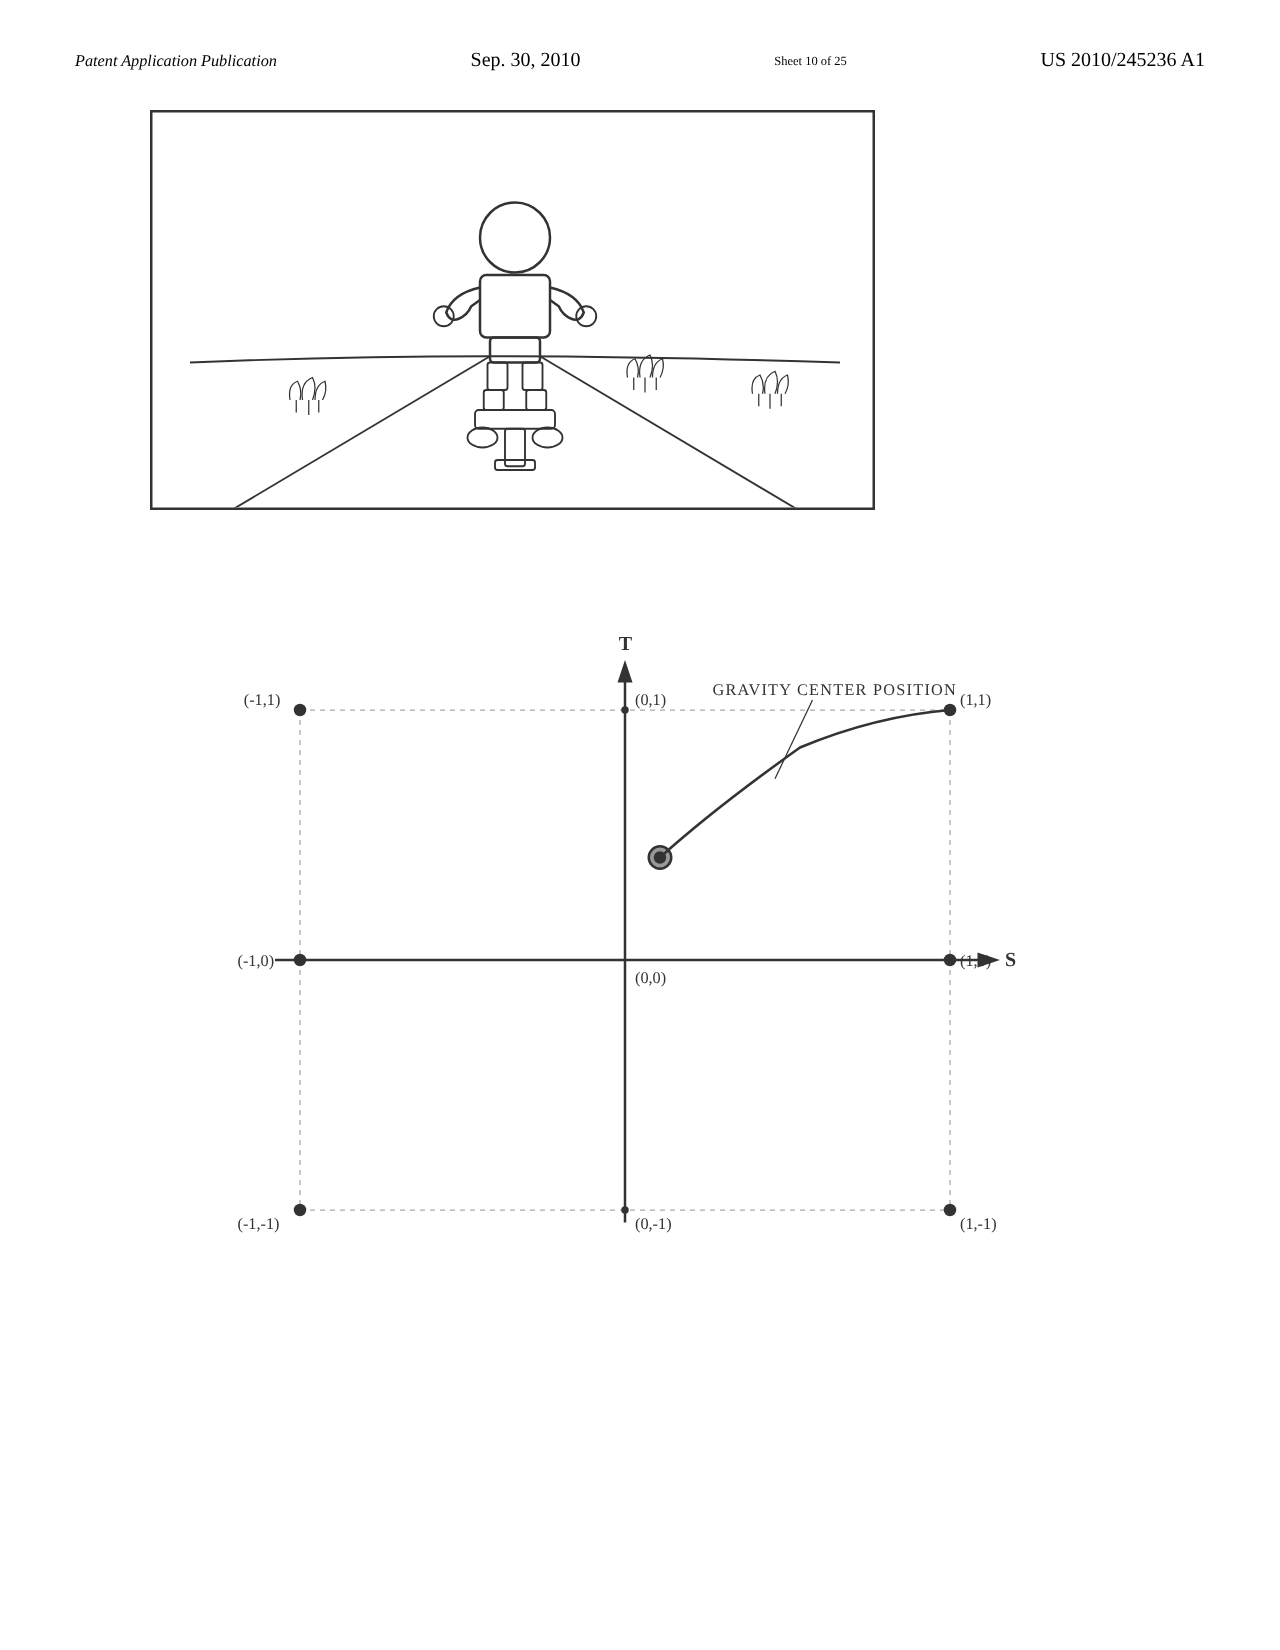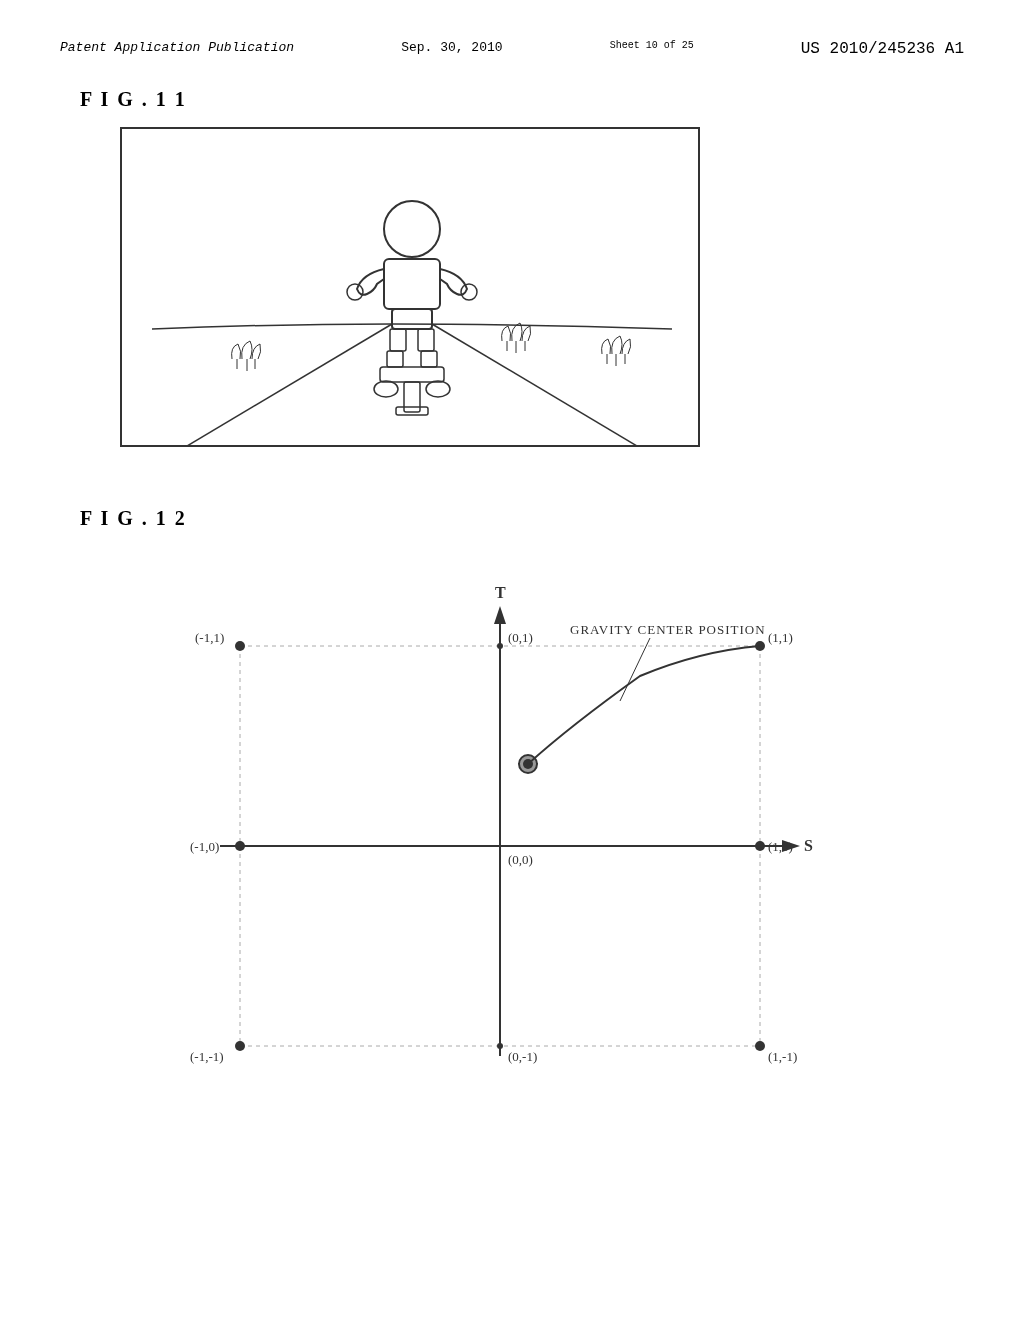--- a/index.html
+++ b/index.html
@@ -24,10 +24,9 @@
     .header {
       display: flex;
       justify-content: space-between;
-      align-items: flex-start;
+      align-items: center;
       margin-bottom: 30px;
       font-size: 13px;
-      font-family: Liberation Mono, monospace;
     }
     .header-left { font-style: italic; }
     .header-center { font-size: 13px; }

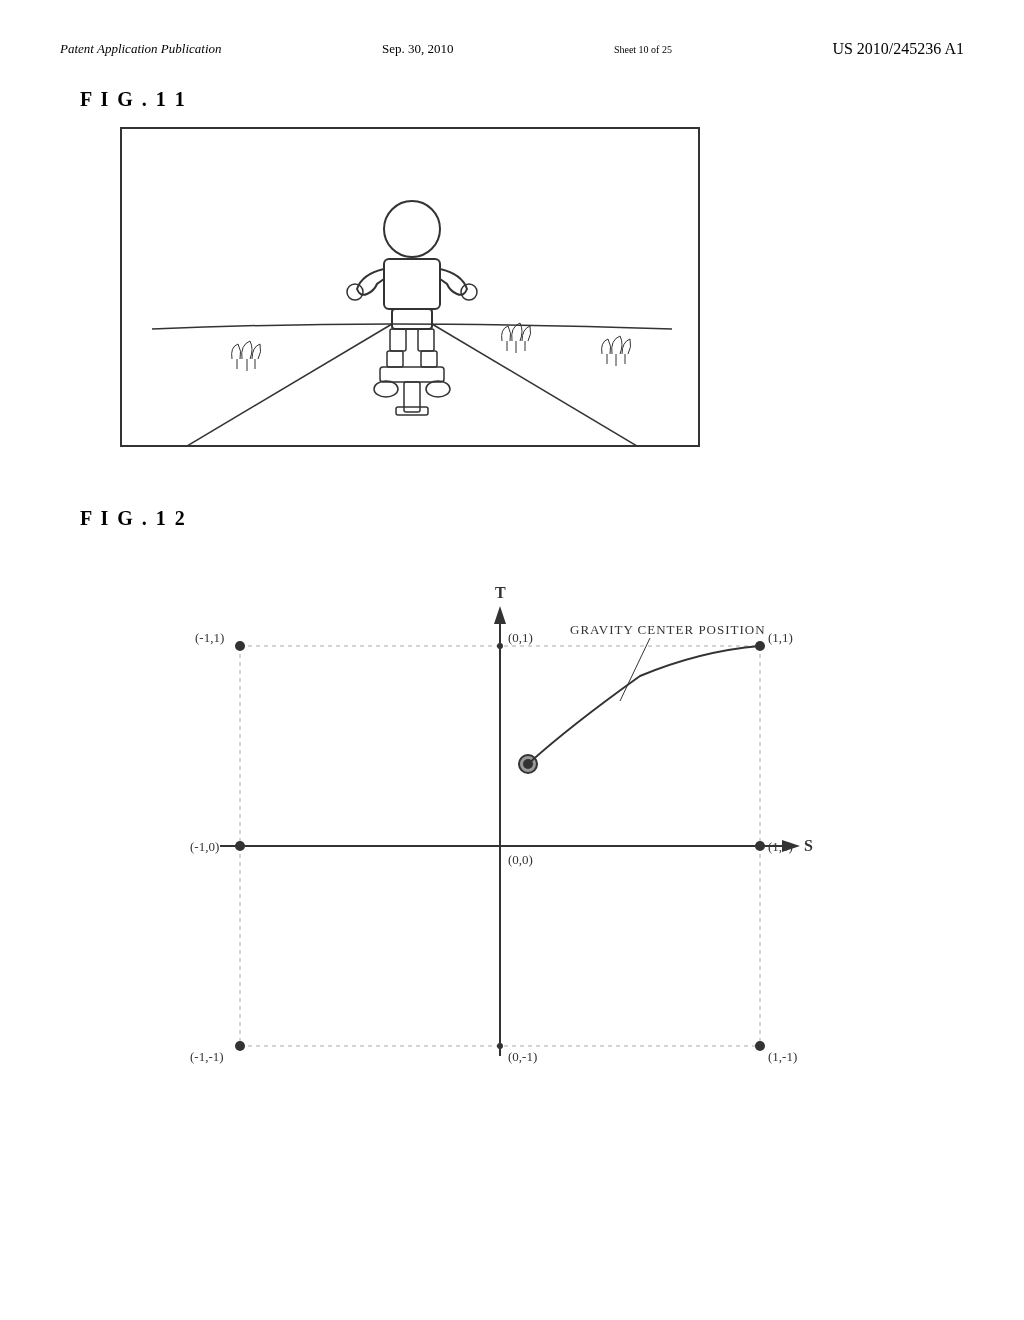--- a/index.html
+++ b/index.html
@@ -29,7 +29,7 @@
       font-size: 13px;
     }
     .header-left { font-style: italic; }
-    .header-center { font-size: 13px; }
+    .header-center { font-size: 16px; }
     .header-right { font-size: 16px; }
 
     

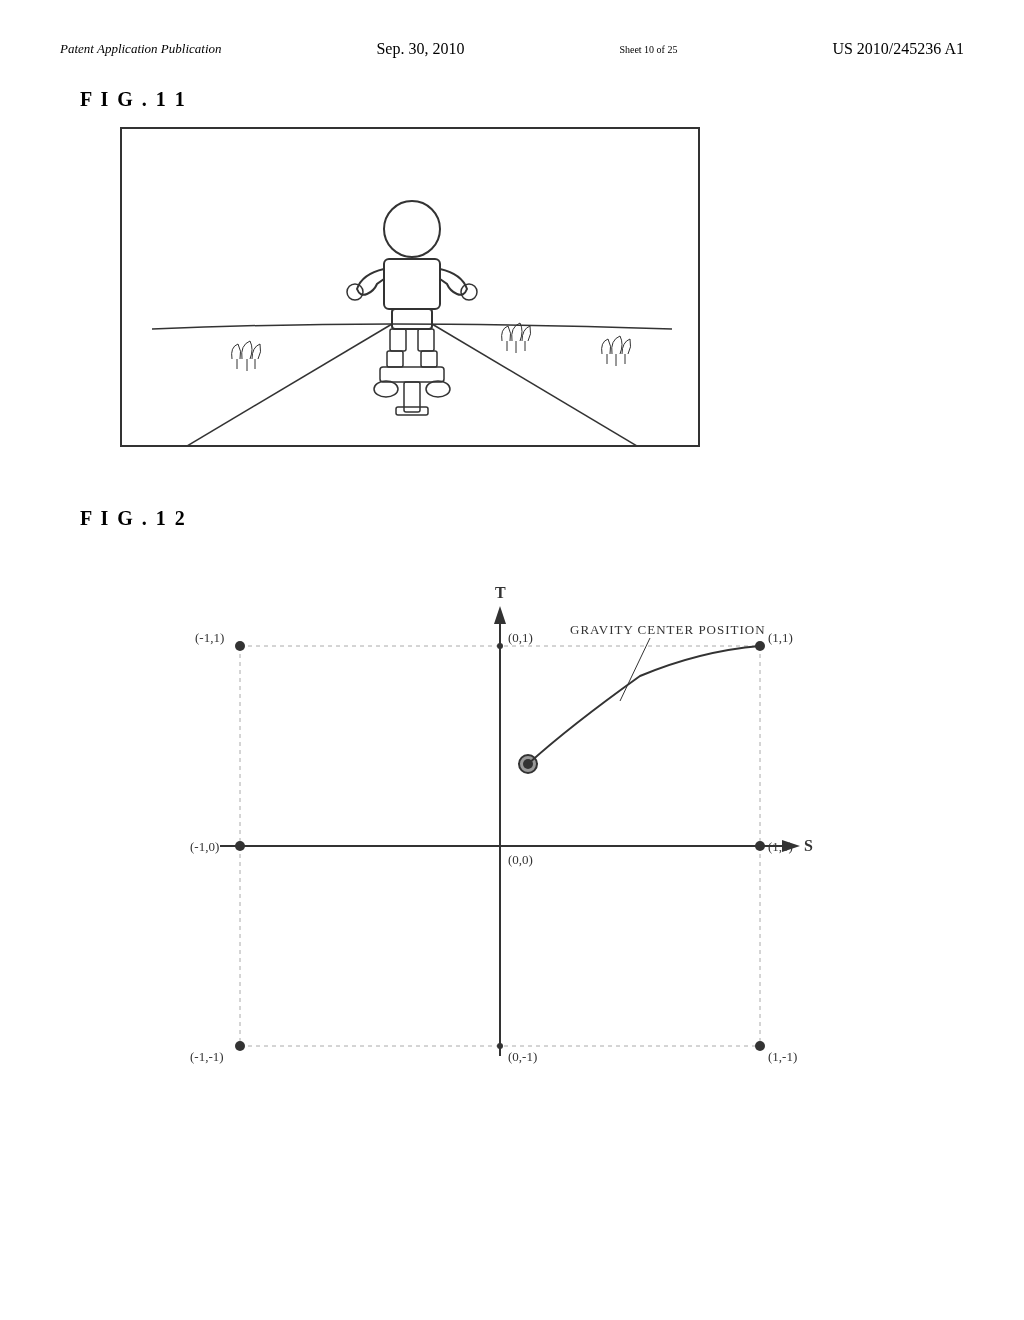--- a/index.html
+++ b/index.html
@@ -79,7 +79,6 @@
   </div>
 
   <div class="fig11-section">
-    <div class="fig-label">F I G .  1 1</div>
     <div class="fig11-box">
       
       <svg width="580" height="320" viewBox="0 0 580 320" xmlns="http://www.w3.org/2000/svg">

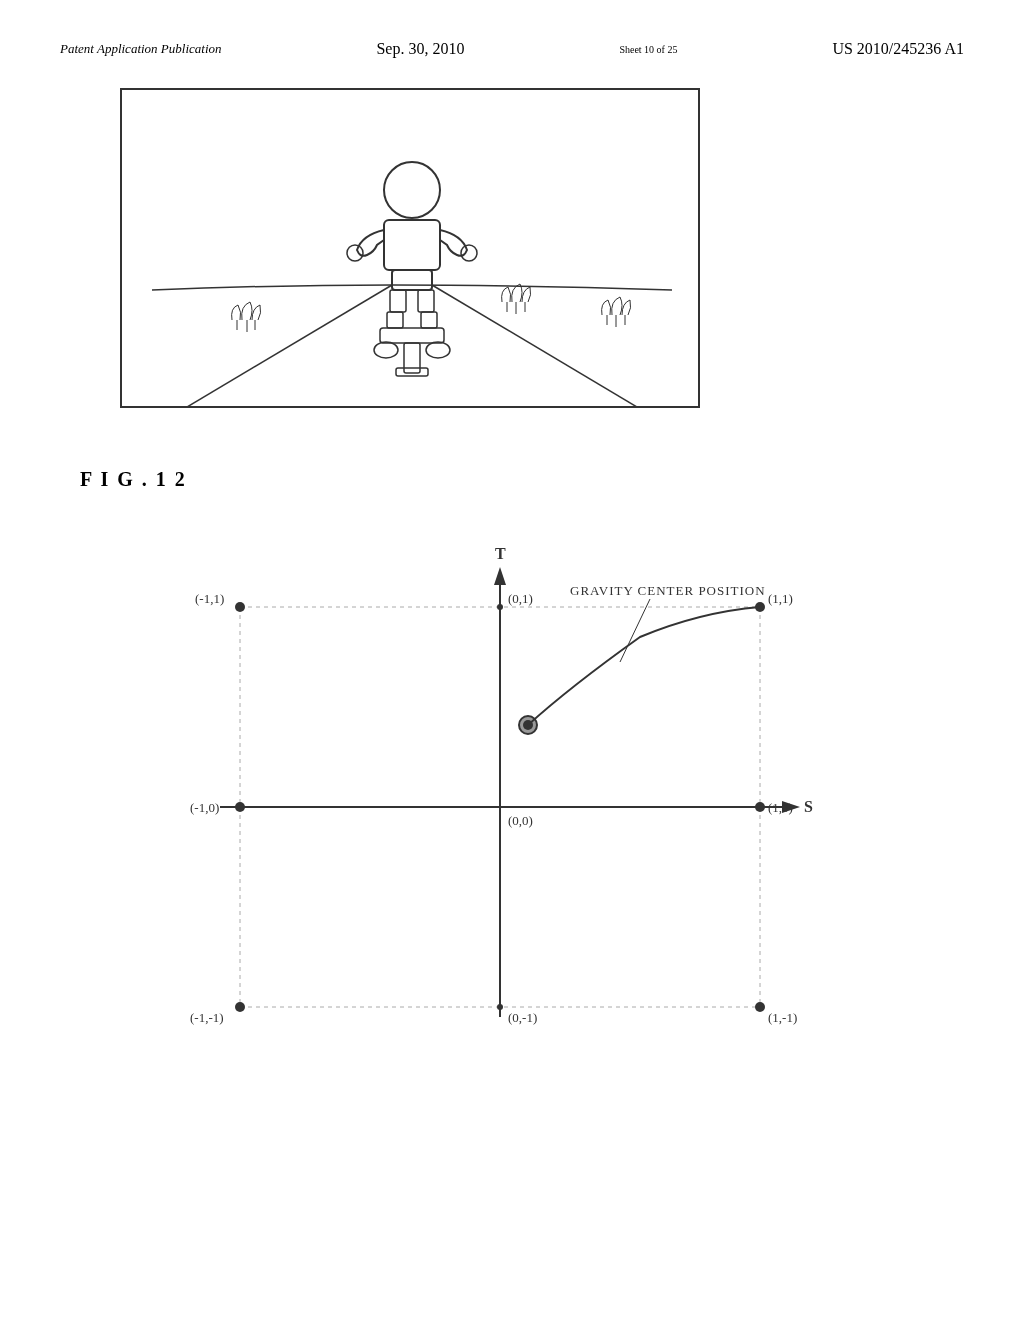--- a/index.html
+++ b/index.html
@@ -154,7 +154,6 @@
   </div>
 
   <div class="fig12-section">
-    <div class="fig-label">F I G .  1 2</div>
     <div class="fig12-container">
       <svg width="700" height="520" viewBox="0 0 700 520" xmlns="http://www.w3.org/2000/svg">
 

